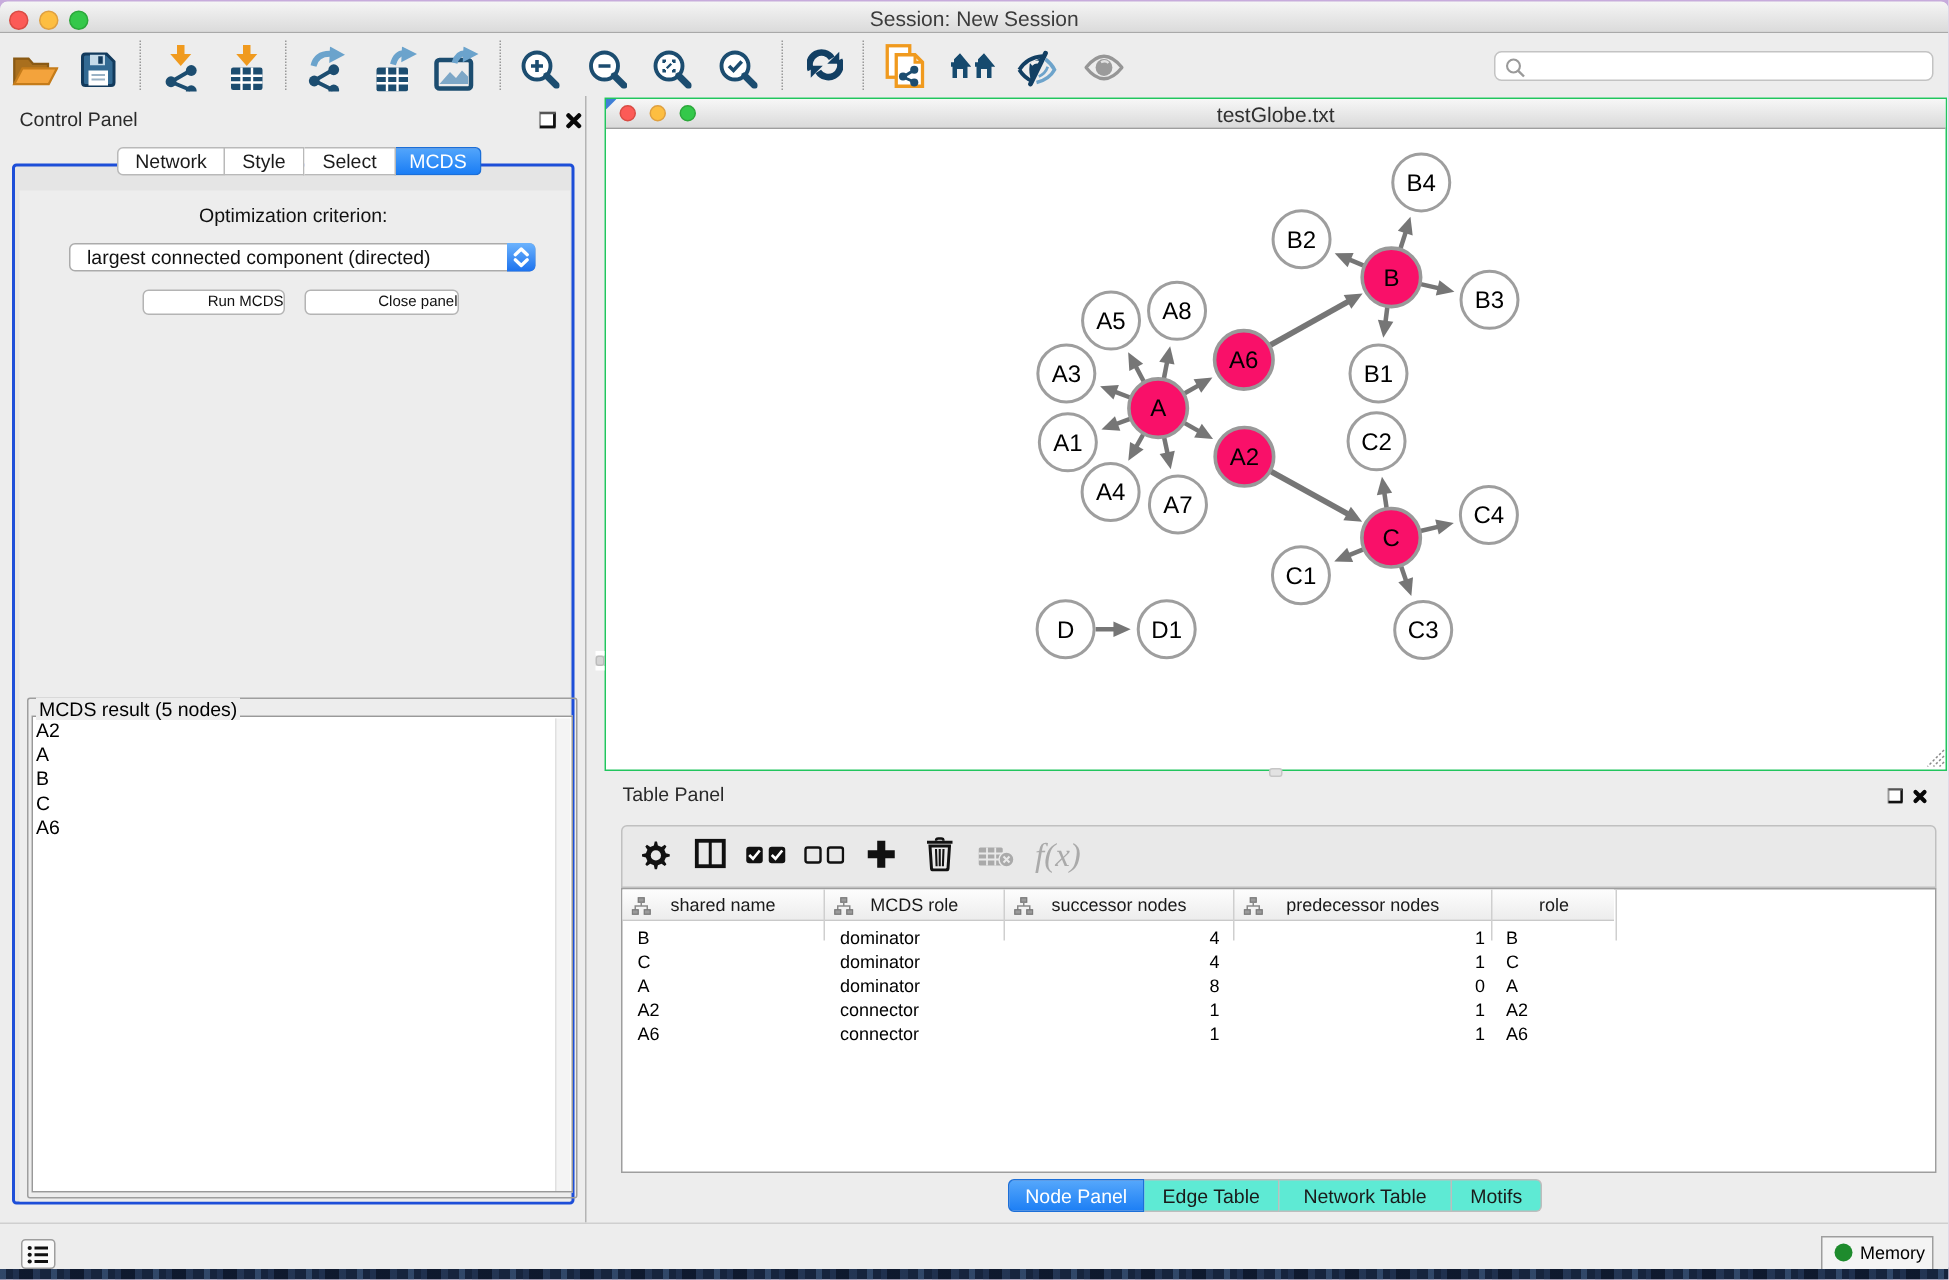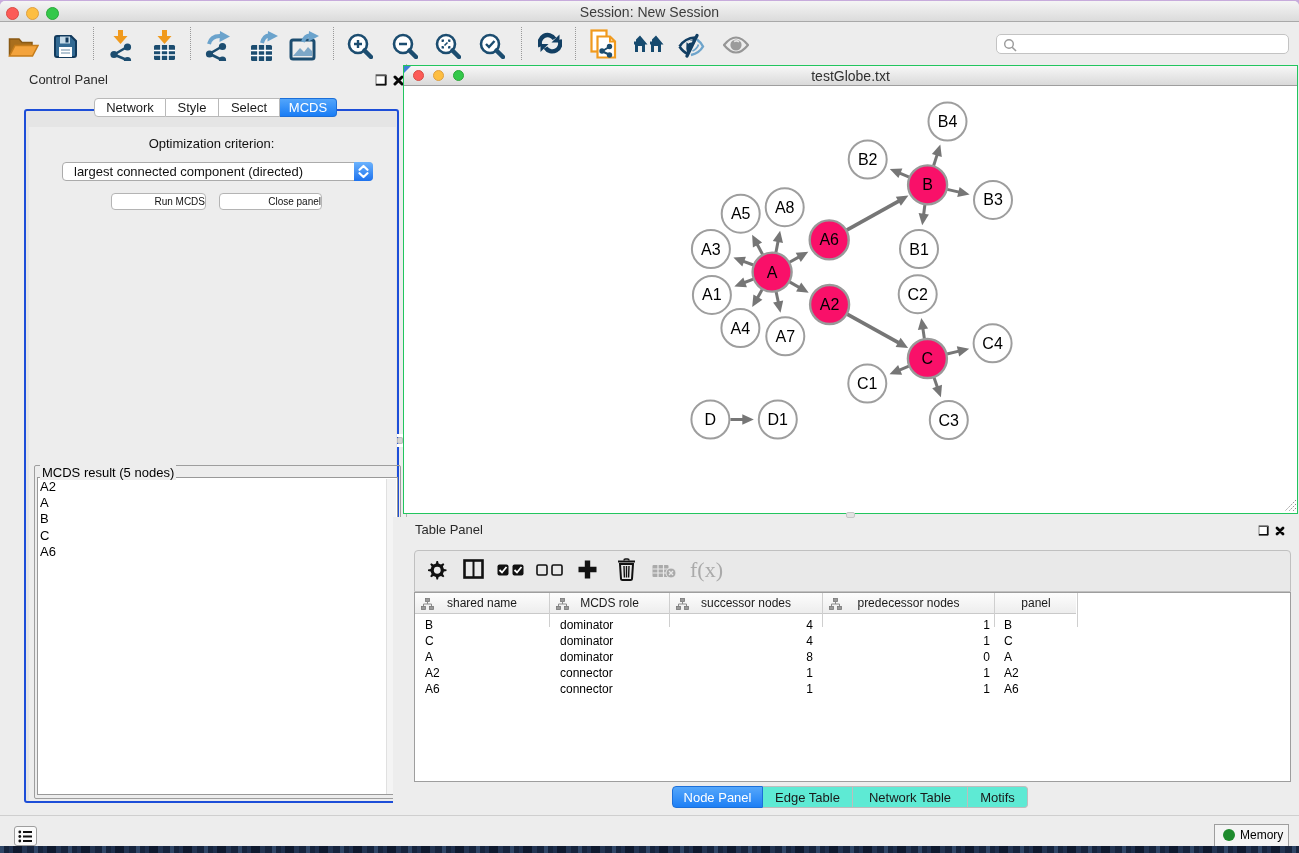--- a/index.html
+++ b/index.html
@@ -18,7 +18,7 @@
 .tbsep{position:absolute;top:4px;height:33px;border-left:1px dotted #999;width:0}
 #search{position:absolute;left:996px;top:11px;width:293px;height:20px;background:#fff;border:1px solid #c3c3c3;border-radius:5px}
 
-#cpanel{position:absolute;left:16px;top:63px;width:391px;height:752px;background:#ededed;border-right:1px solid #b4b4b4}
+#cpanel{position:absolute;left:0;top:63px;width:391px;height:752px;background:#ededed;border-right:1px solid #b4b4b4}
 #cpanel .hdr{position:absolute;left:13px;top:8px;font-size:13px;color:#2a2a2a}
 #cptabs{position:absolute;left:78px;top:34px;height:19px;display:flex;z-index:5}
 .seg{height:19px;background:#fff;border:1px solid #b9b9b9;border-left:none;font-size:13px;color:#1a1a1a;display:flex;align-items:center;justify-content:center}

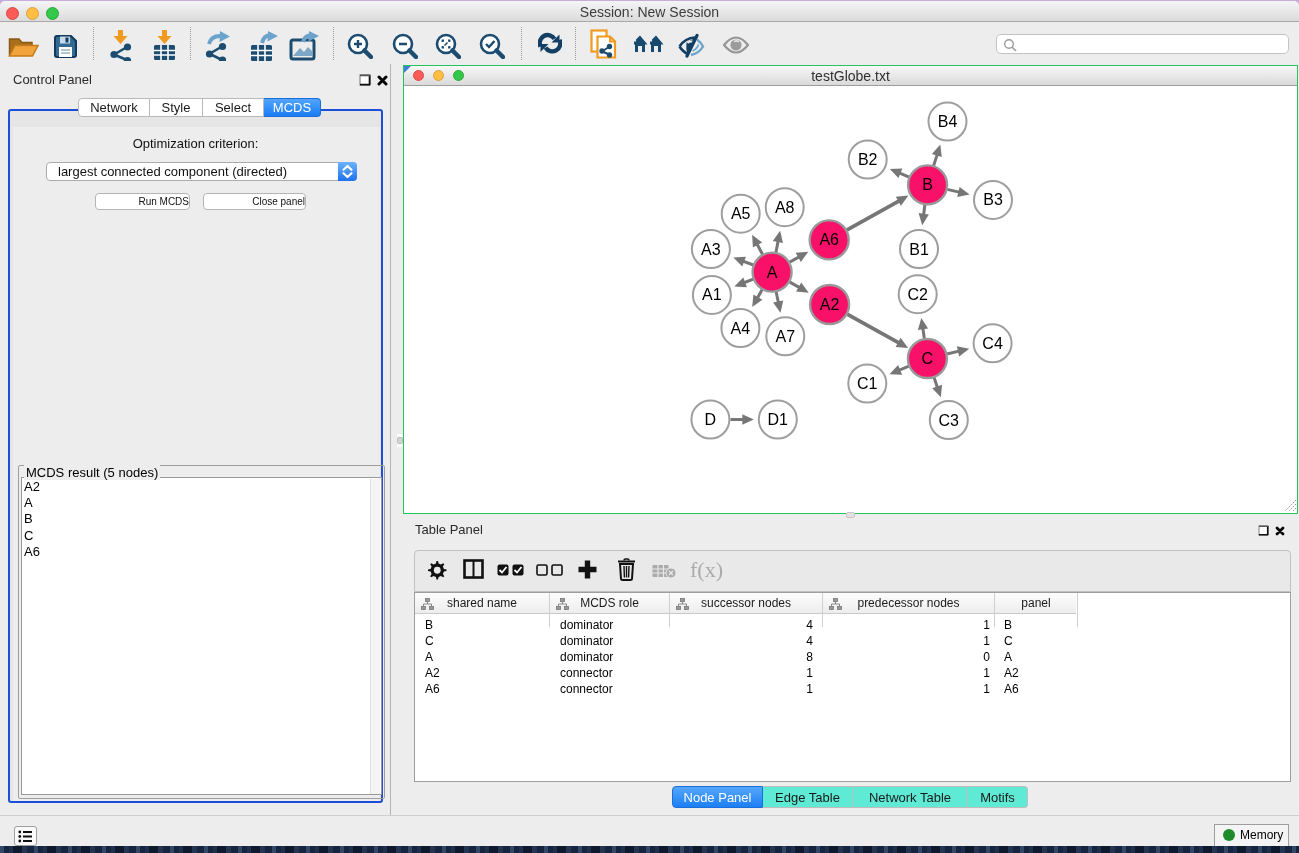--- a/index.html
+++ b/index.html
@@ -367,7 +367,7 @@
           <circle cx="19" cy="9" r="5" fill="#aaa" stroke="#e9e9e9" stroke-width="1"></circle>
           <path d="M17 7 L21 11 M21 7 L17 11" stroke="#e9e9e9" stroke-width="1.4"></path>
         </svg>
-        <div style="position:absolute;left:275px;top:6px;font-family:'Liberation Serif',serif;font-size:22px;color:#aaa">f(x)</div>
+        <div style="position:absolute;left:275px;top:6px;font-family:'Liberation Serif',serif;font-style:italic;font-size:22px;color:#aaa">f(x)</div>
       </div>
     <div id="ttable">
       <div id="thead">

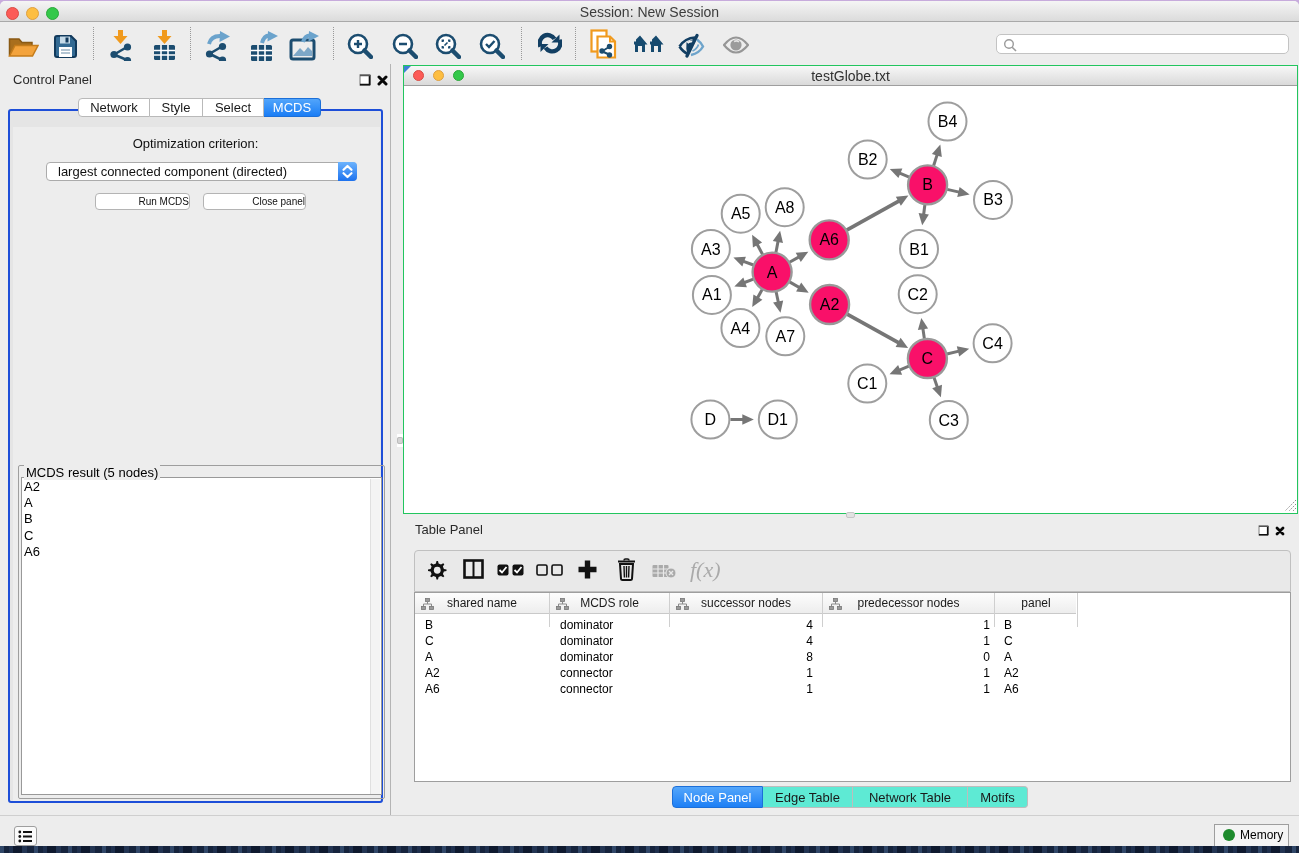--- a/index.html
+++ b/index.html
@@ -395,7 +395,7 @@
               <rect x="0.5" y="8.5" width="4" height="3" fill="#9a9a9a" stroke="#777" stroke-width="0.8"></rect>
               <rect x="8.5" y="8.5" width="4" height="3" fill="#9a9a9a" stroke="#777" stroke-width="0.8"></rect>
             </svg>predecessor nodes</div>
-          <div class="thc" style="left:580px;width:83px">panel</div>
+          <div class="thc" style="left:580px;width:83px">role</div>
         </div>
       <div class="trow" style="top:24px">
           <span style="left:10px">B</span>

